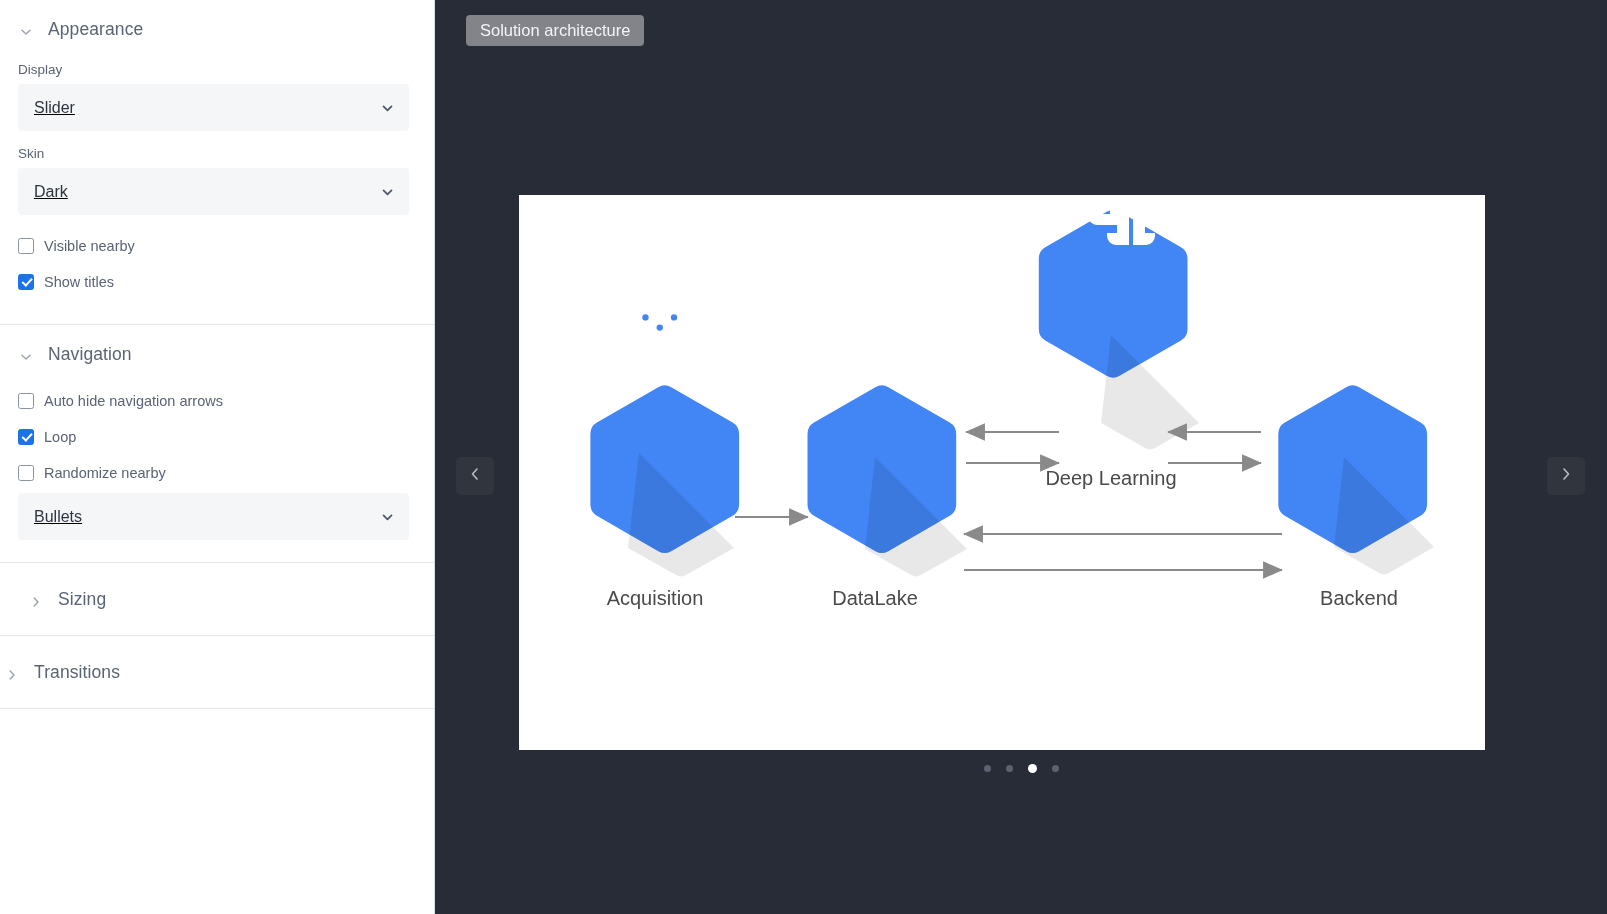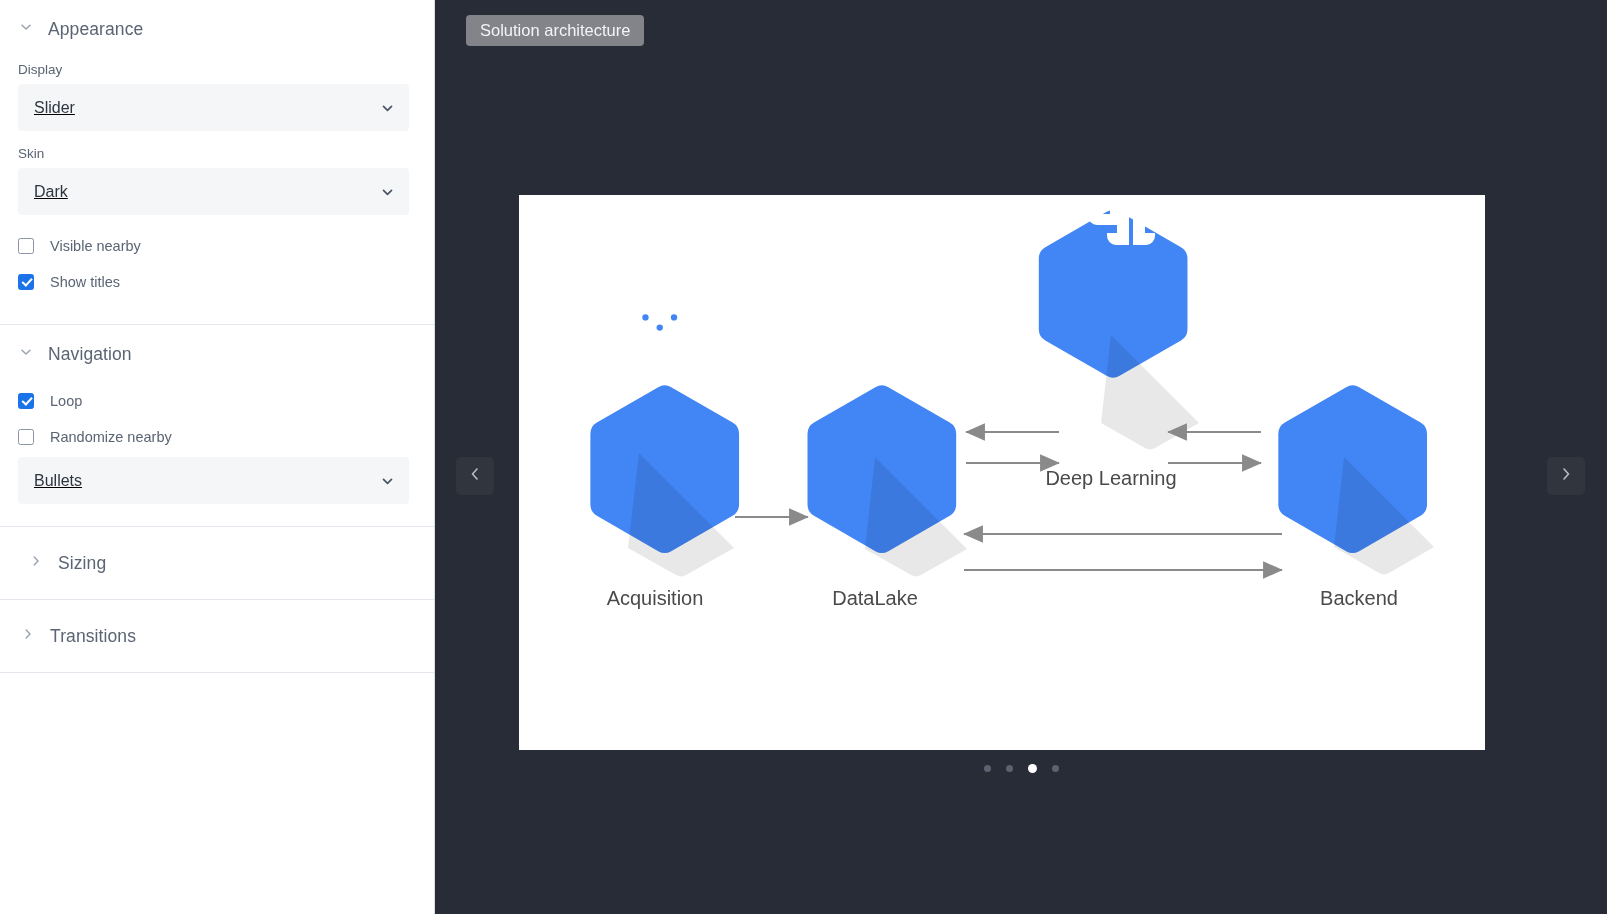--- a/index.html
+++ b/index.html
@@ -22,7 +22,7 @@
   .section { border-bottom: 1px solid #e3e7ed; }
 
   .section-head {
-    display: flex; align-items: flex-start;
+    display: flex; align-items: flex-end;
     gap: 14px;
     padding: 19px 18px 16px 18px;
     cursor: pointer;

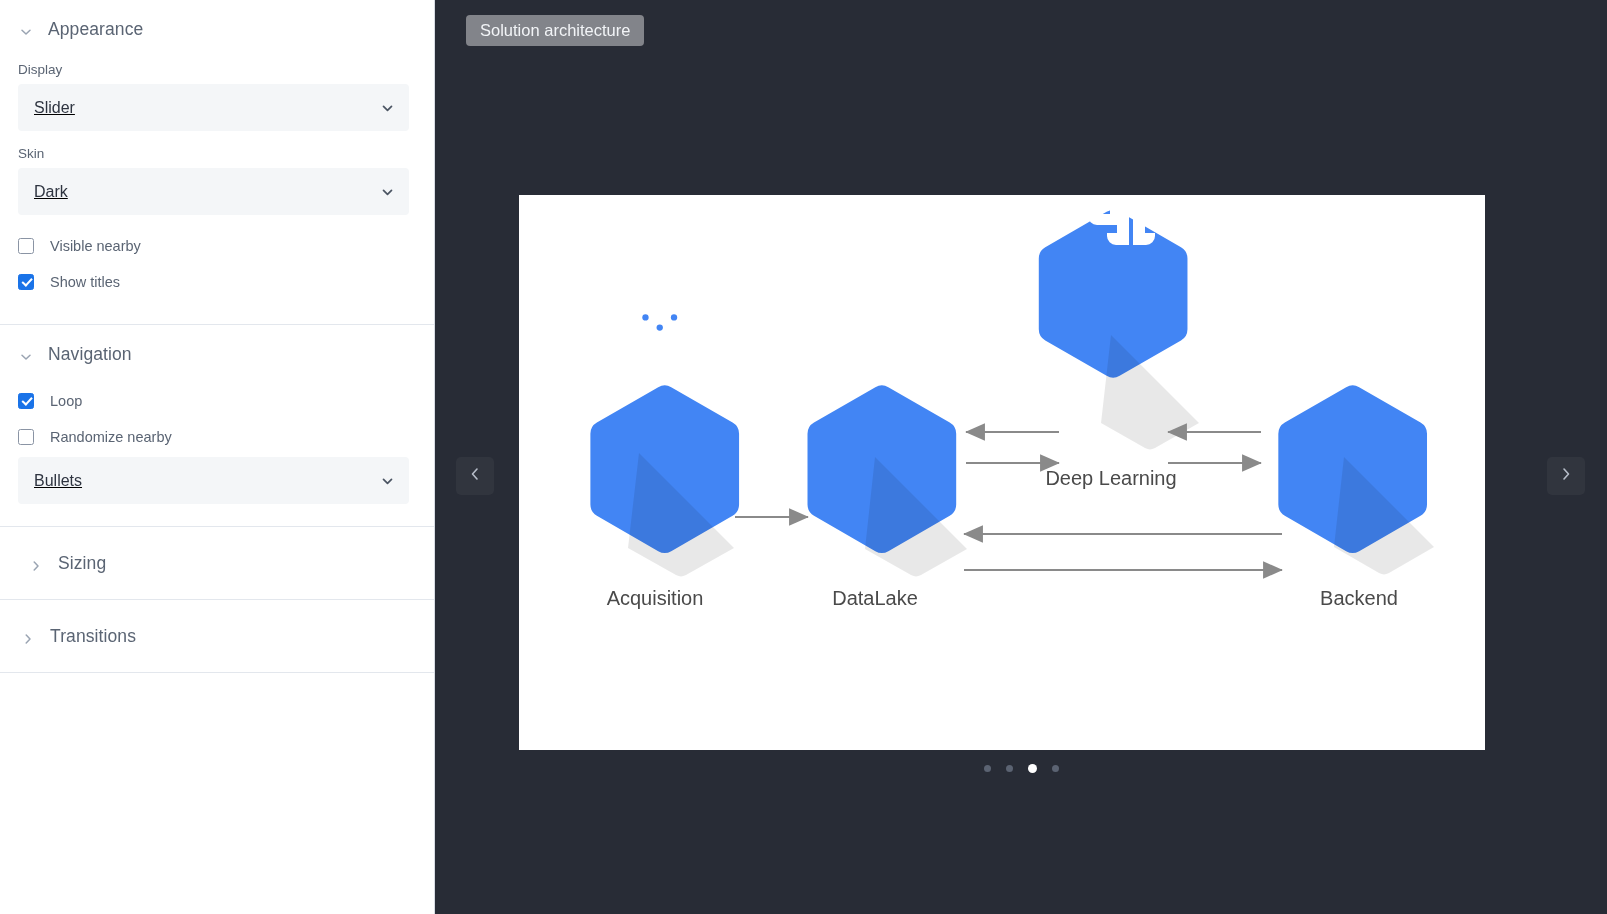--- a/index.html
+++ b/index.html
@@ -72,7 +72,7 @@
 
   .cbrow {
     display: flex; align-items: center;
-    gap: 16px;
+    gap: 10px;
     height: 32px;
     margin: 4px 0;
     cursor: pointer;

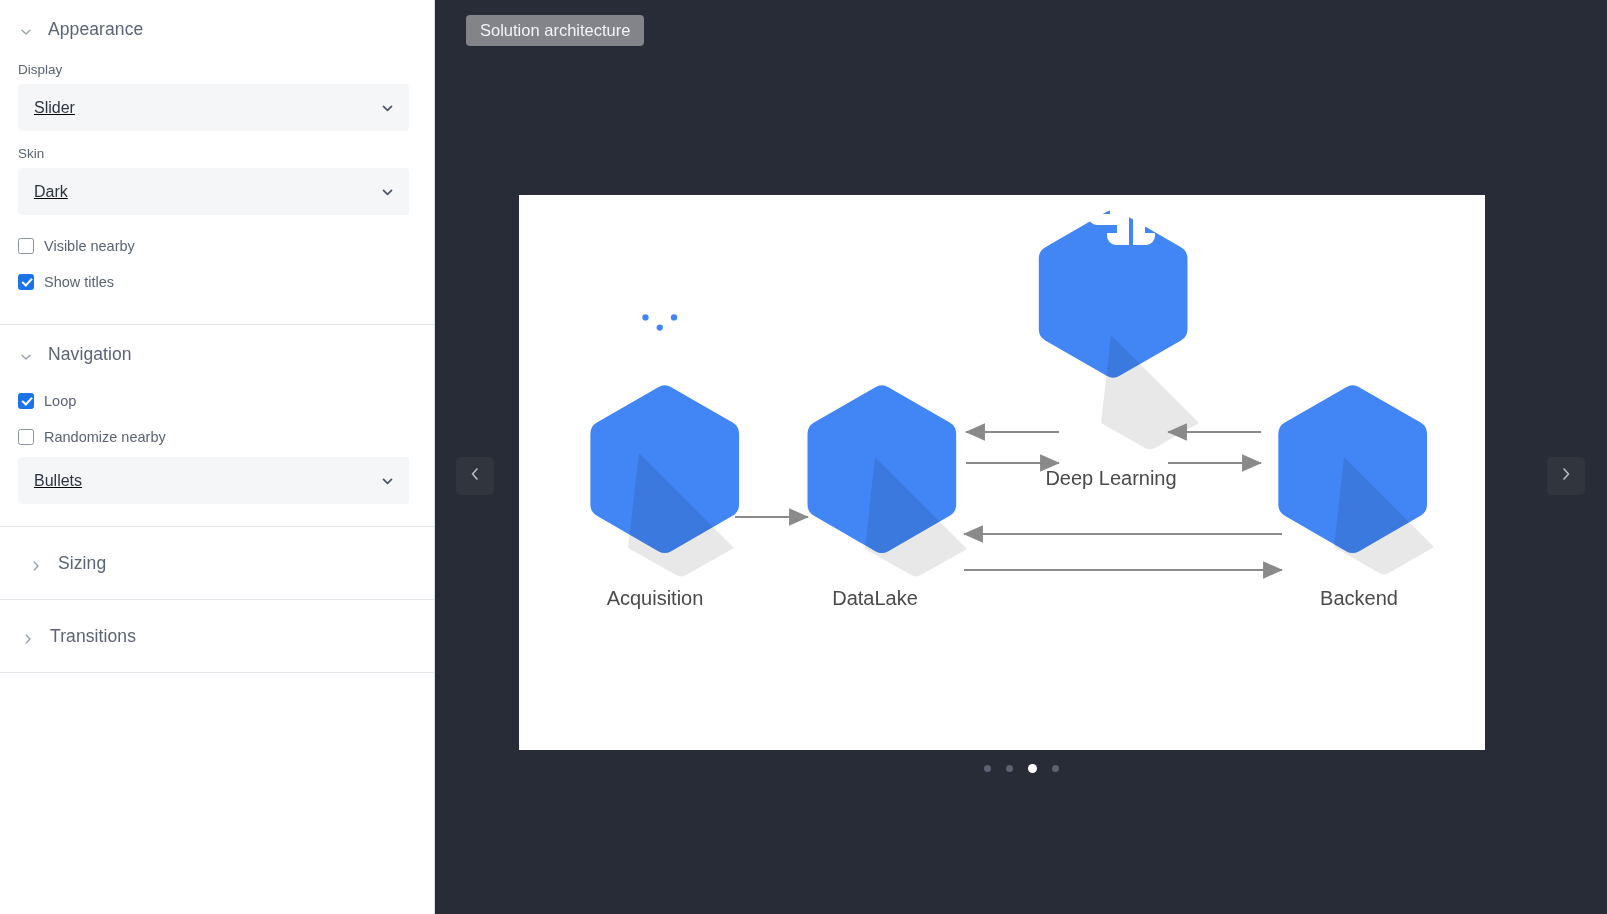--- a/index.html
+++ b/index.html
@@ -224,6 +224,10 @@
         <span class="section-title">Navigation</span>
       </div>
       <div class="section-body">
+        <div class="cbrow">
+          <span class="cbox"></span>
+          <span class="cblabel">Auto hide navigation arrows</span>
+        </div>
         <div class="cbrow">
           <span class="cbox on"></span>
           <span class="cblabel">Loop</span>

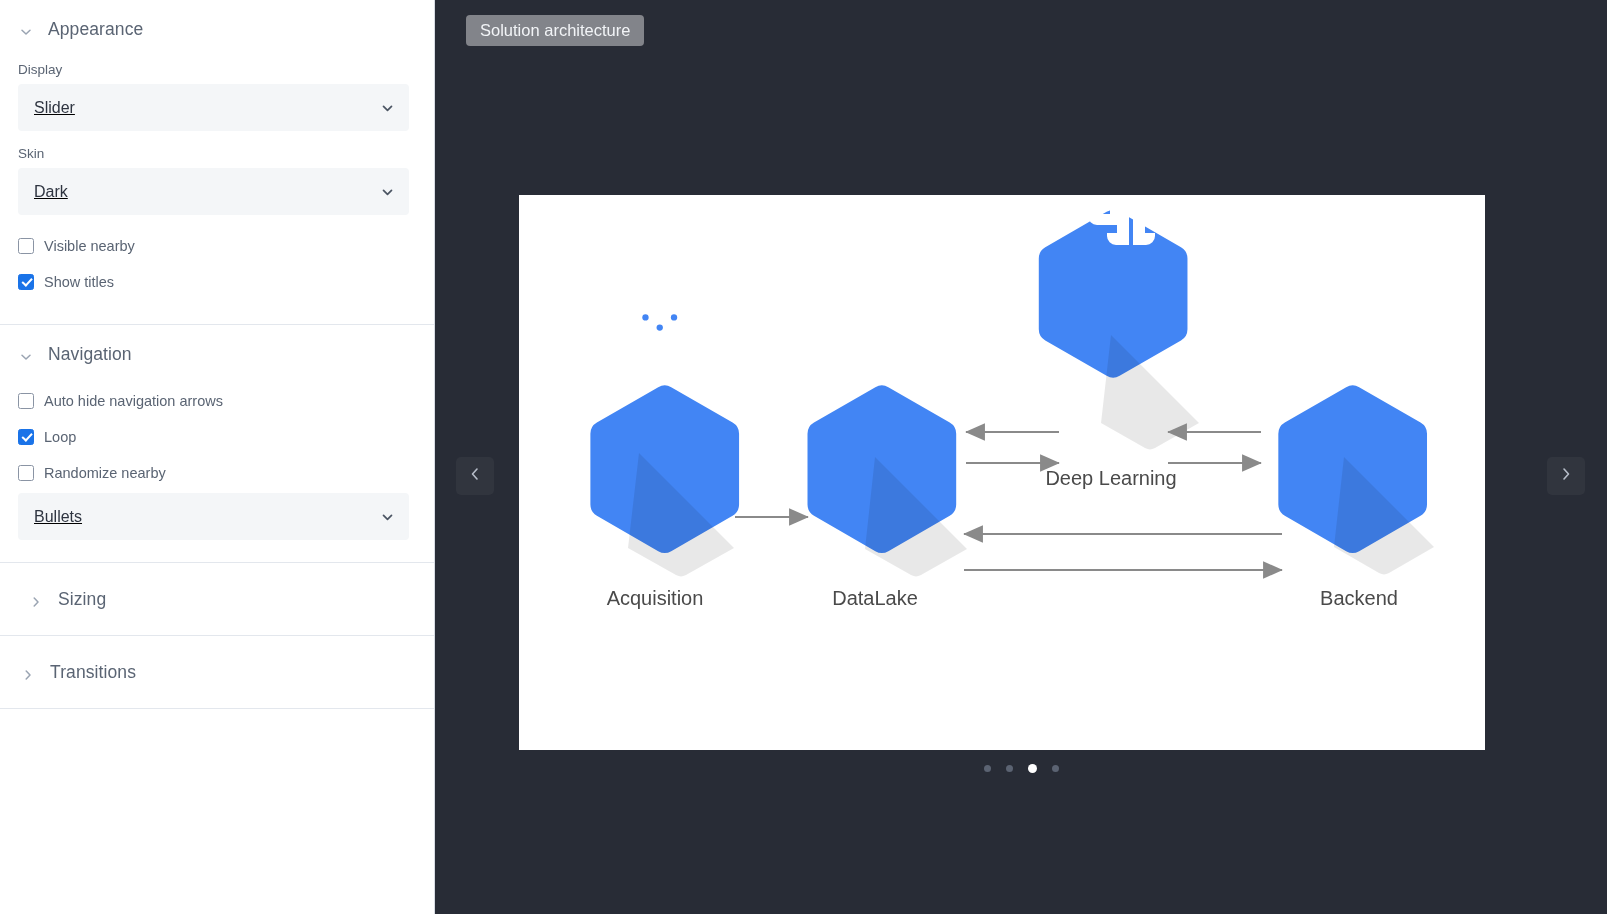--- a/index.html
+++ b/index.html
@@ -260,7 +260,7 @@
     </div>
 
     <div class="section">
-      <div class="section-head" style="padding:26px 18px 25px 20px">
+      <div class="section-head" style="padding:26px 18px 25px 4px">
         <span class="chev">
           <svg width="14" height="14" viewBox="0 0 14 14">
               <path d="M5.2 3 L9 7 L5.2 11" fill="none" stroke="currentColor" stroke-width="1.5" stroke-linecap="round" stroke-linejoin="round"></path>

